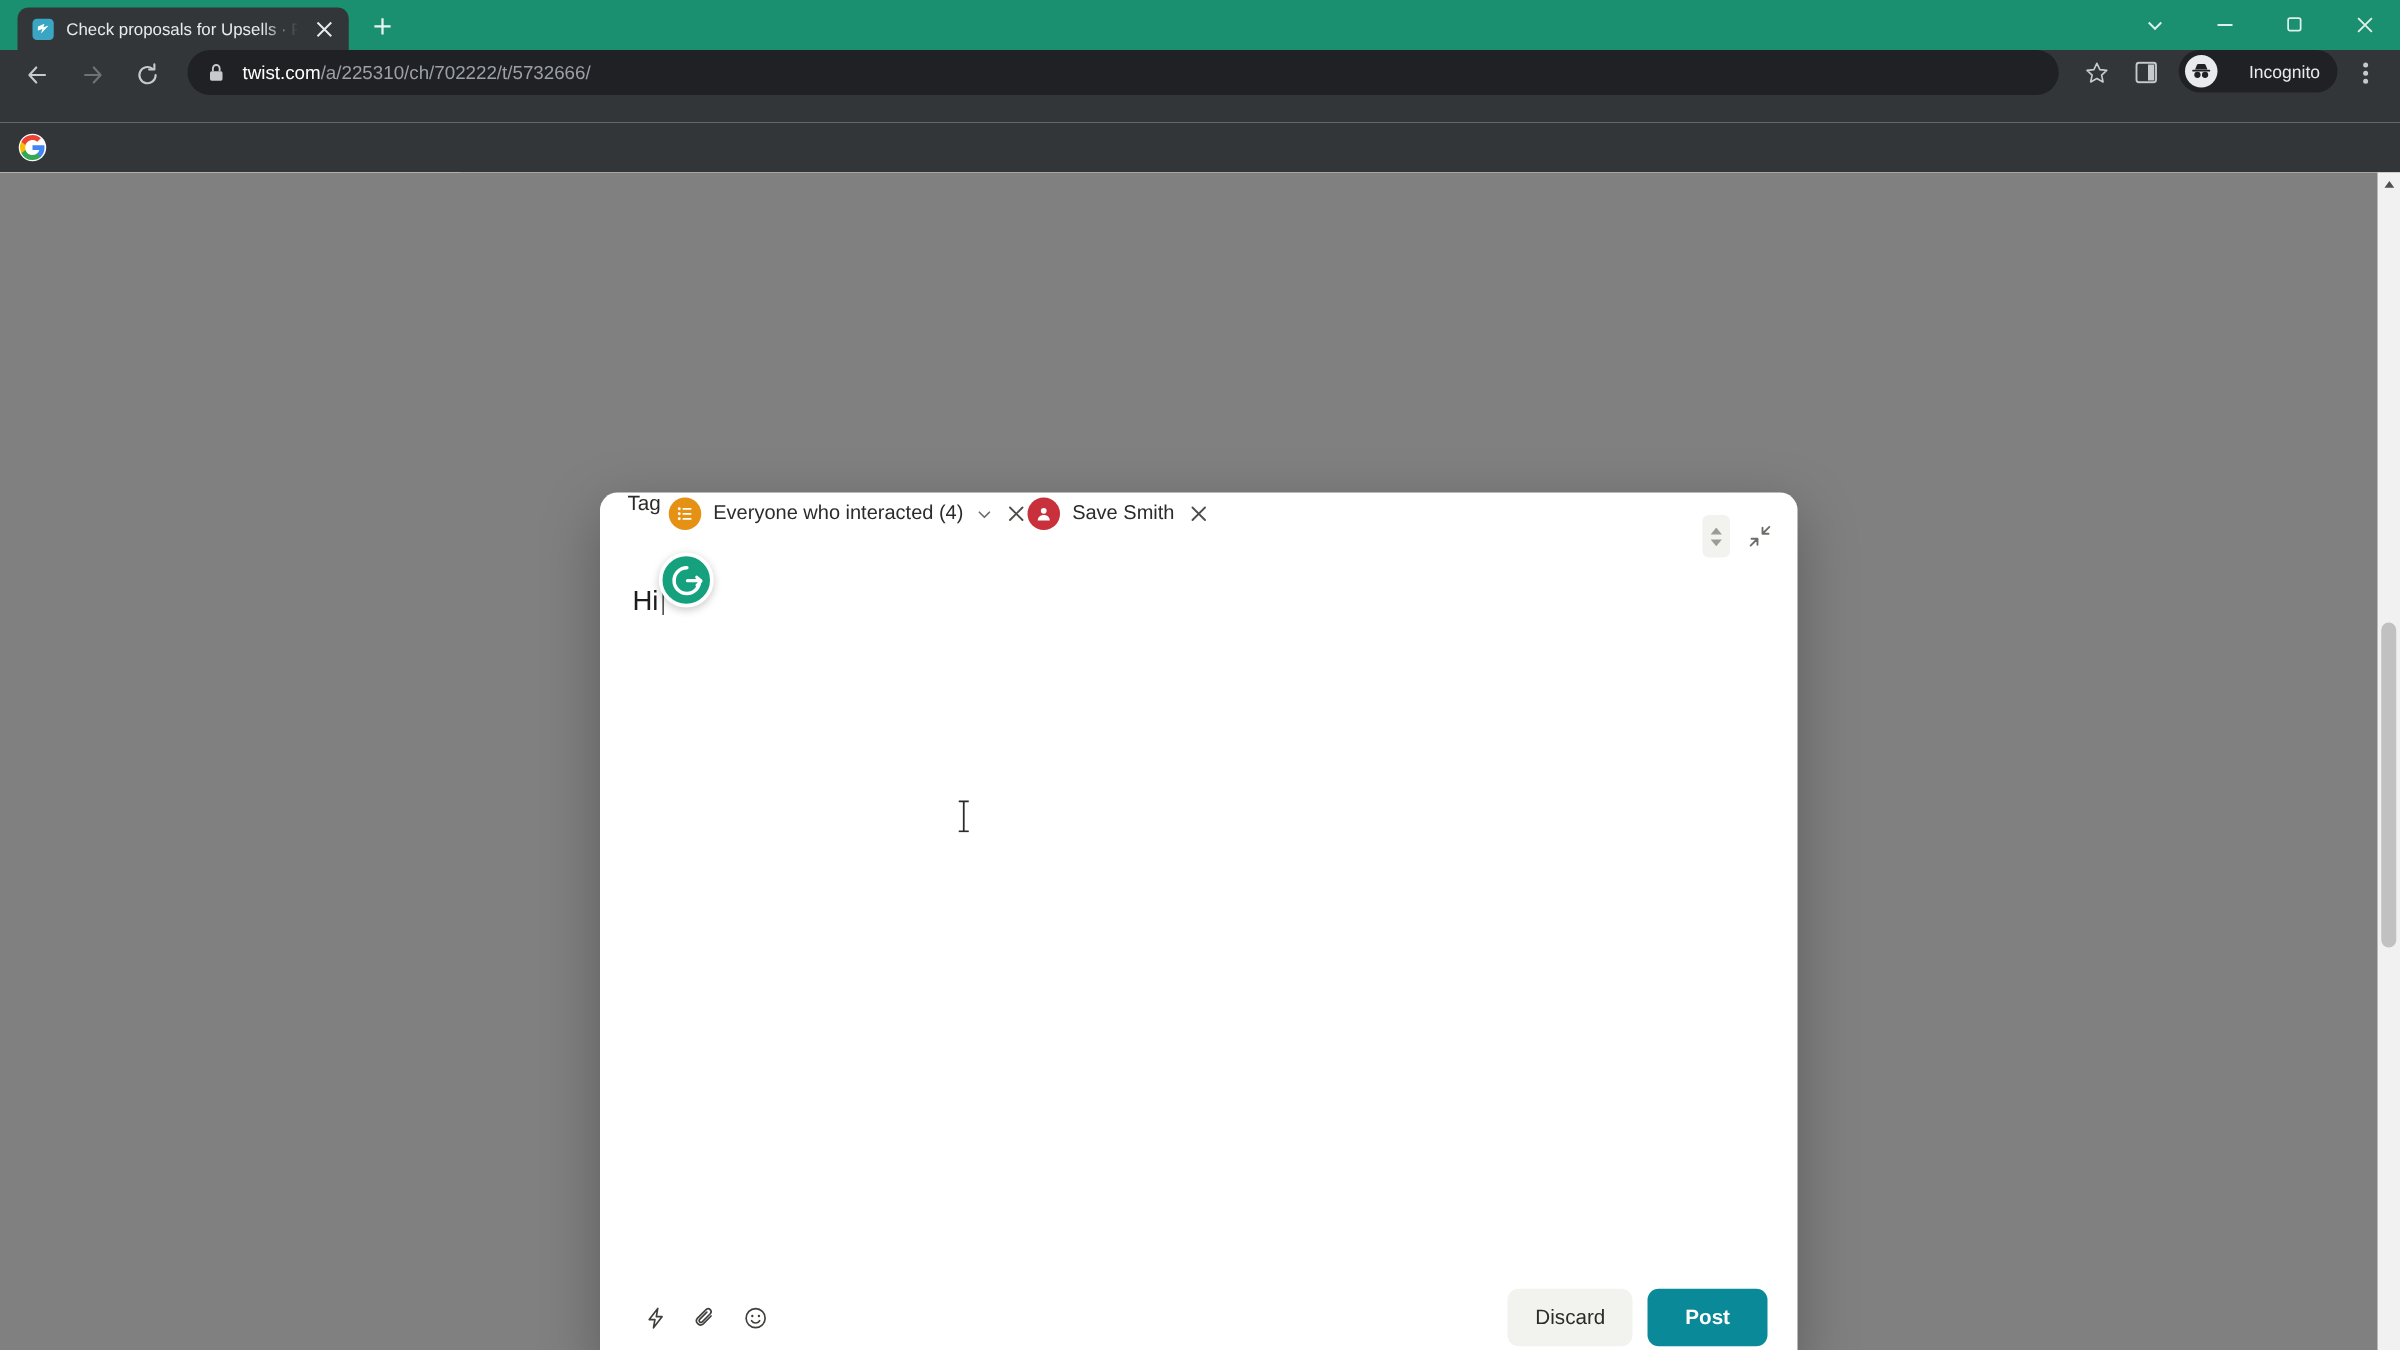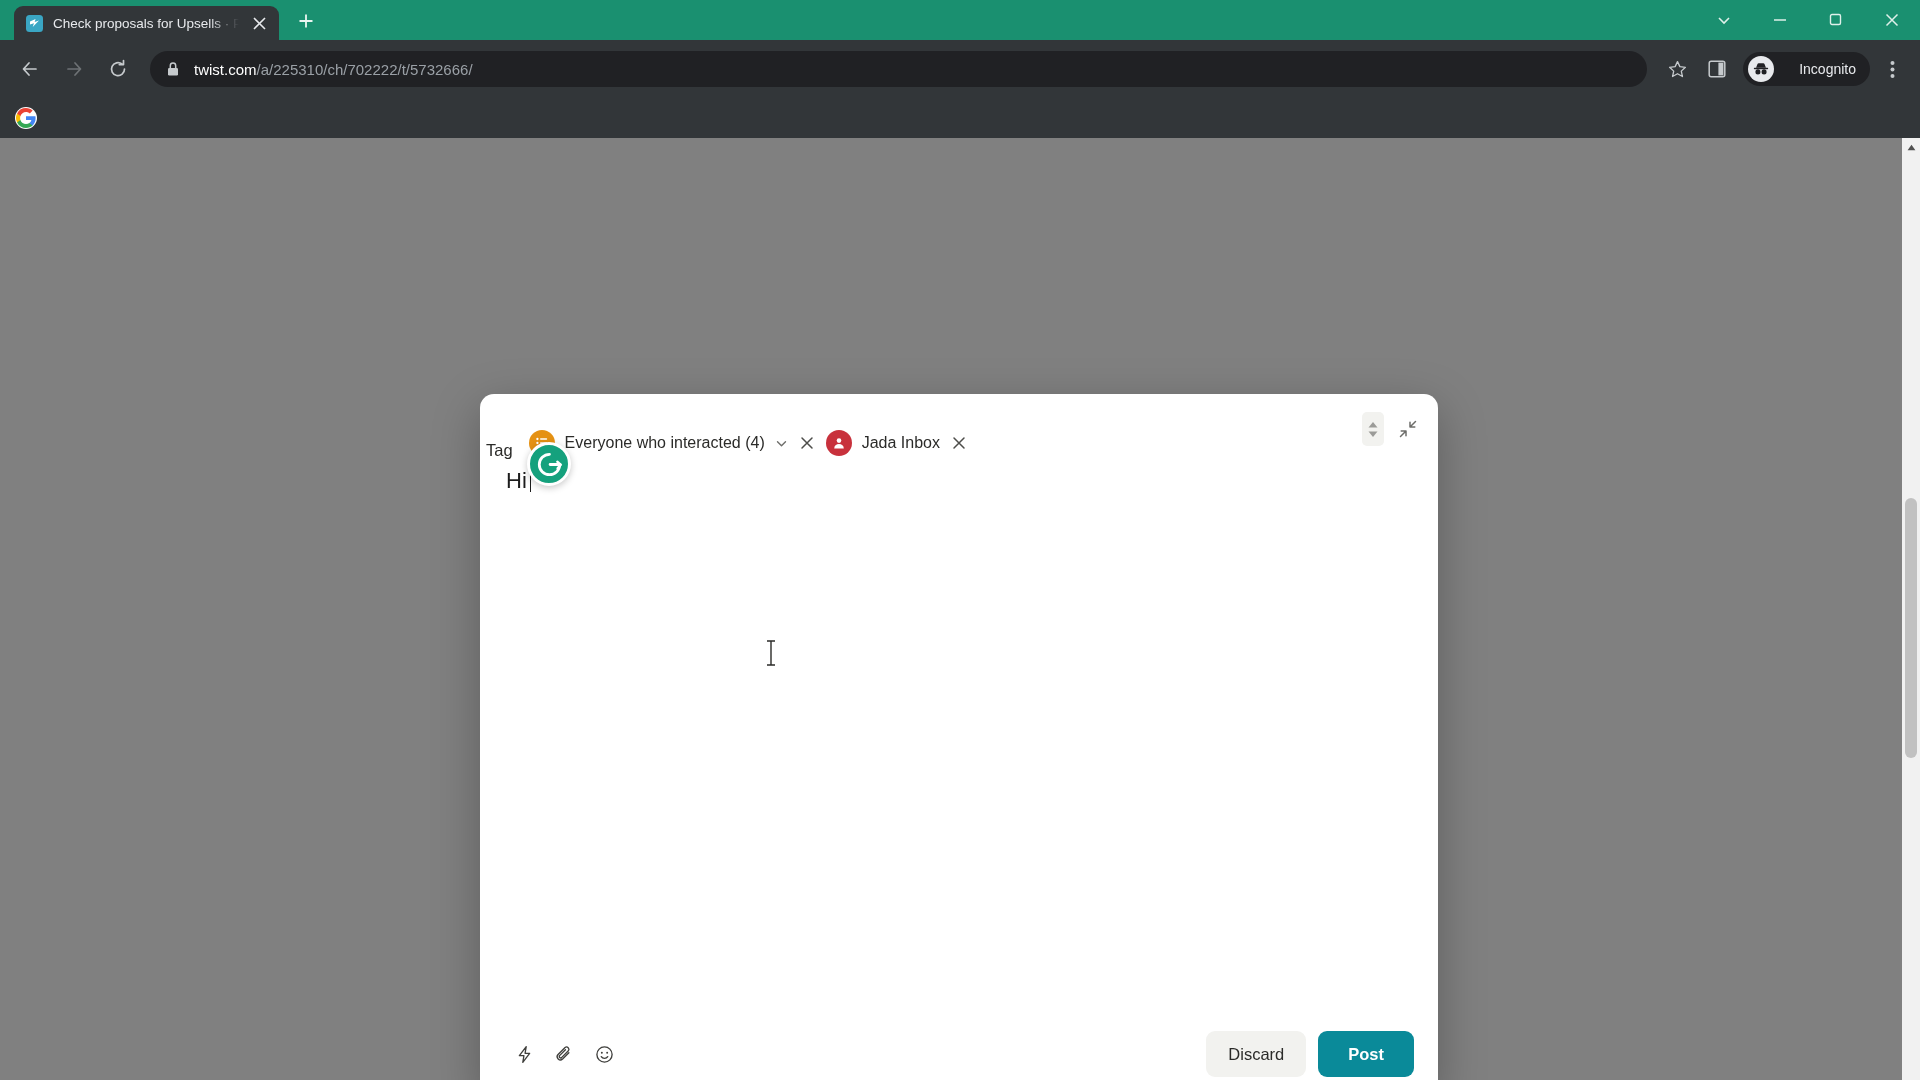--- a/index.html
+++ b/index.html
@@ -52,7 +52,7 @@
   
   .toolbar {
     position:absolute; left:0; top:40px; width:1920px; height:58px;
-    background:#323639; display:flex; align-items:center; padding:0 10px;
+    background:#323639; display:flex; padding:0 10px;
     gap:4px;
   }
   .navbtn { width:40px; height:40px; border-radius:50%; display:flex; align-items:center; justify-content:center; color:#c6cacd; }

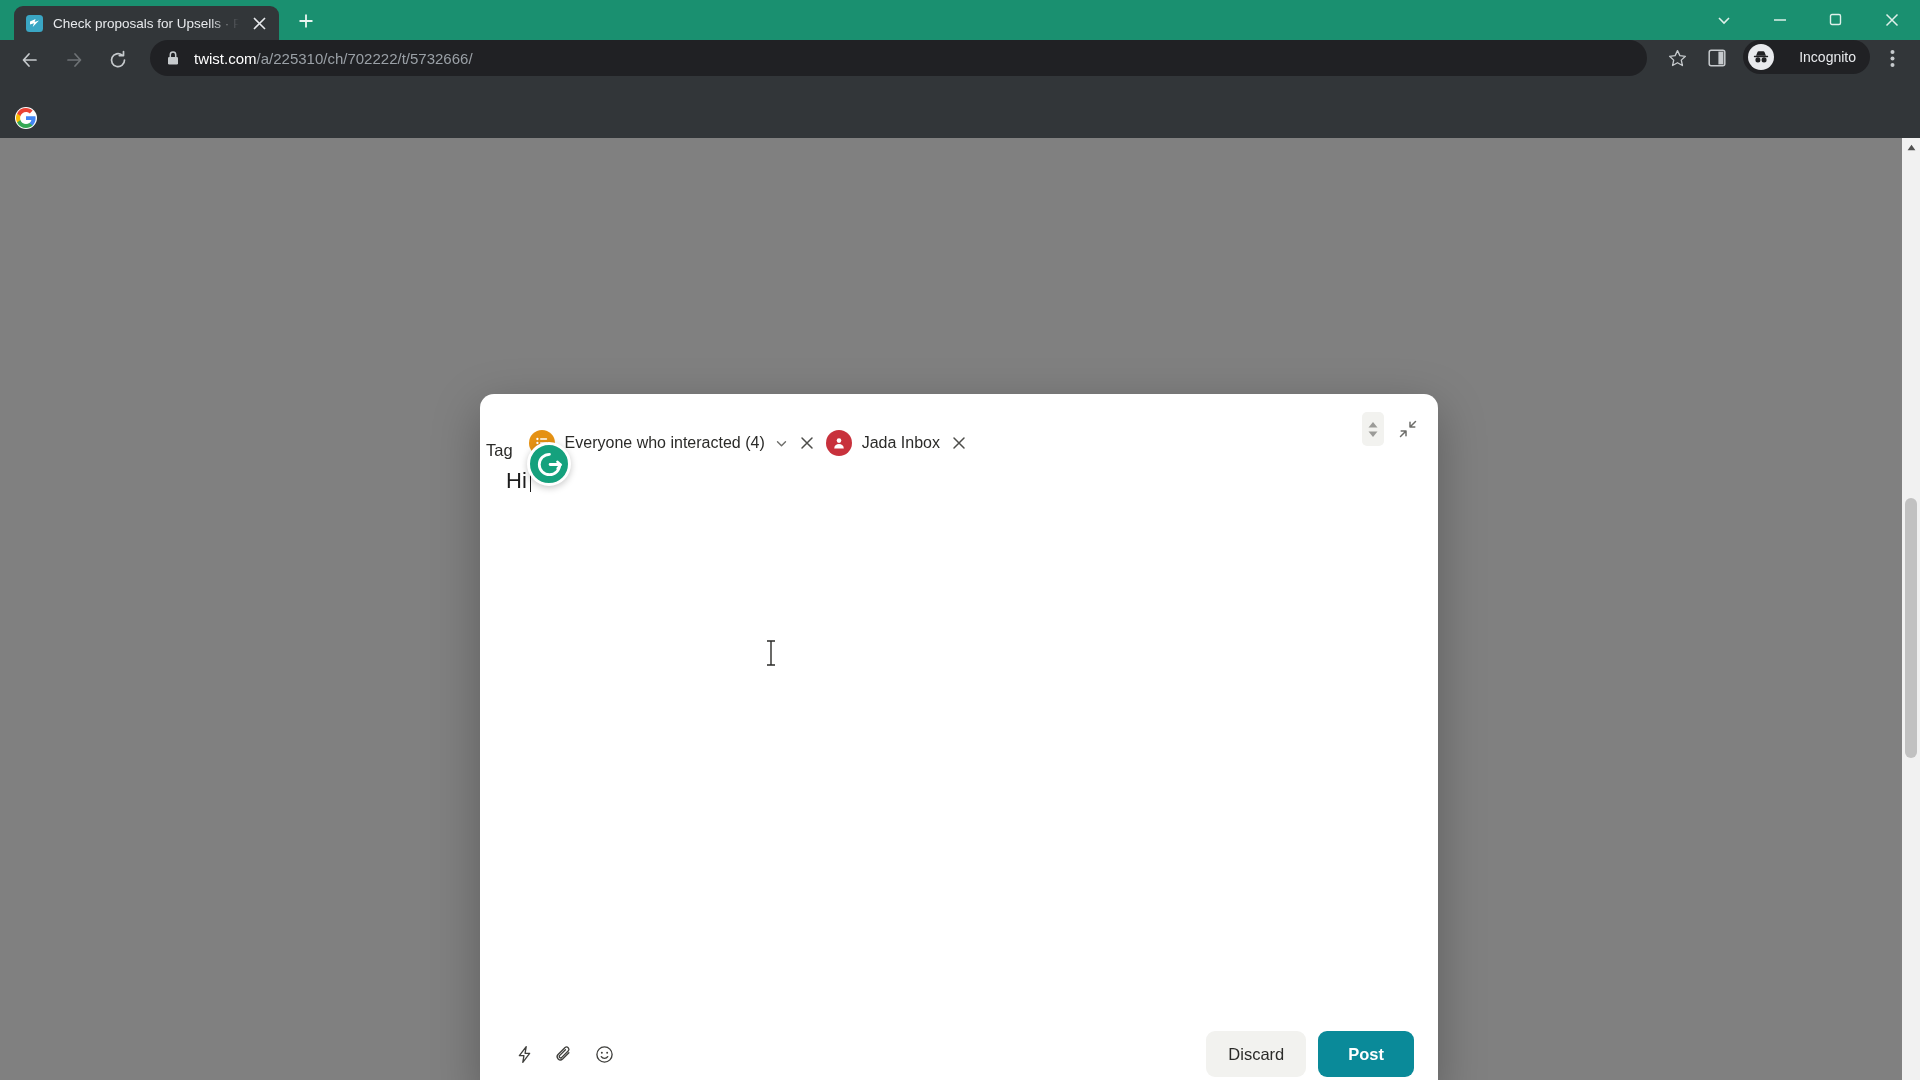--- a/index.html
+++ b/index.html
@@ -202,7 +202,7 @@
     box-shadow:0 14px 48px rgba(0,0,0,.28);
     display:flex; flex-direction:column;
   }
-  .modal-tagbar { display:flex; align-items:flex-end; height:66px; padding:0 6px; gap:10px; position:relative; }
+  .modal-tagbar { display:flex; align-items:flex-start; height:66px; padding:0 22px; gap:0; position:relative; }
   .tag-label { font-size:16.5px; color:#2b2b29; margin-right:6px; }
   .chip { display:flex; align-items:center; gap:10px; height:34px; font-size:16px; color:#2b2b29; }
   .chip-av {

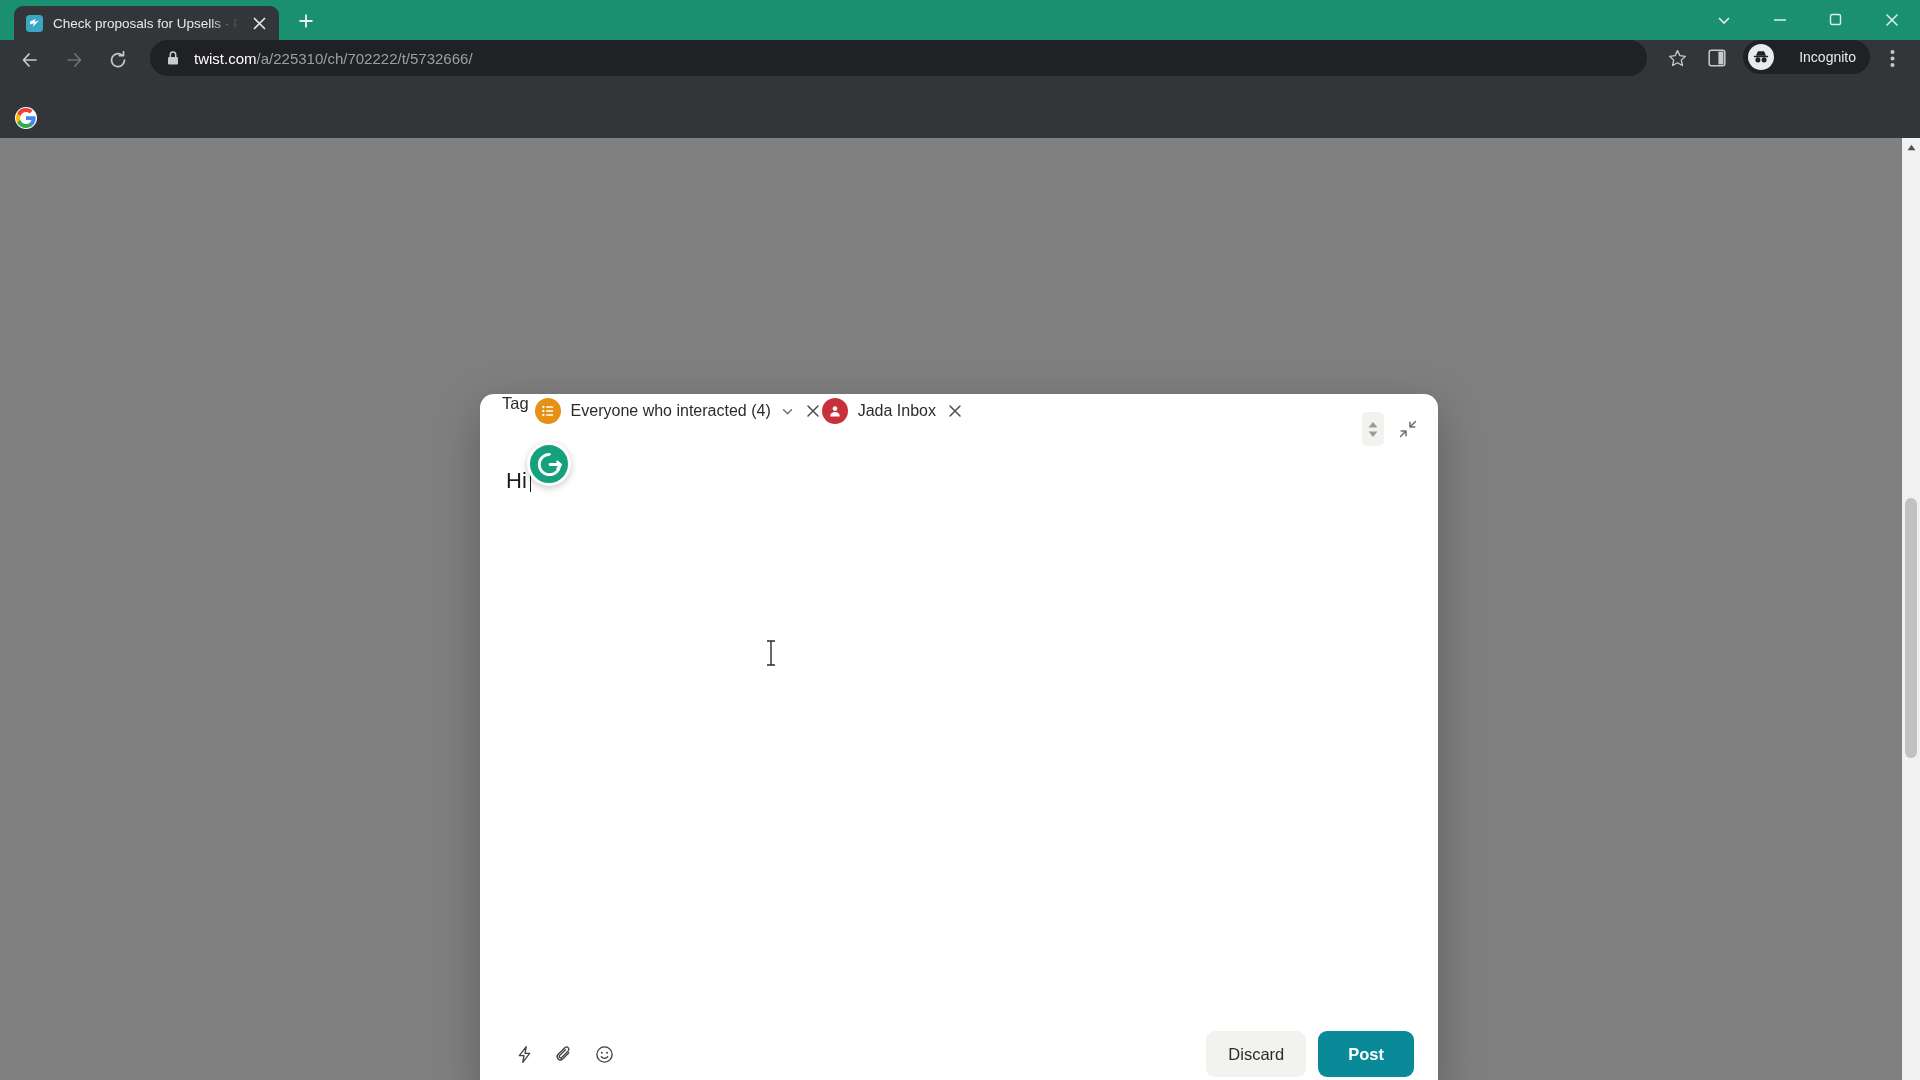--- a/index.html
+++ b/index.html
@@ -614,7 +614,7 @@
                 <path d="M2.2 12.4 c0-2.6 2.1-4.3 4.8-4.3 s4.8 1.7 4.8 4.3 Z" fill="#fff"></path>
               </svg>
           </span>
-          <span>Jada Inbox</span>
+          <span>Save Smith</span>
           <span class="x">
             <svg width="14" height="14" viewBox="0 0 14 14">
                 <path d="M2 2 L12 12 M12 2 L2 12" stroke="currentColor" stroke-width="1.5" stroke-linecap="round"></path>

